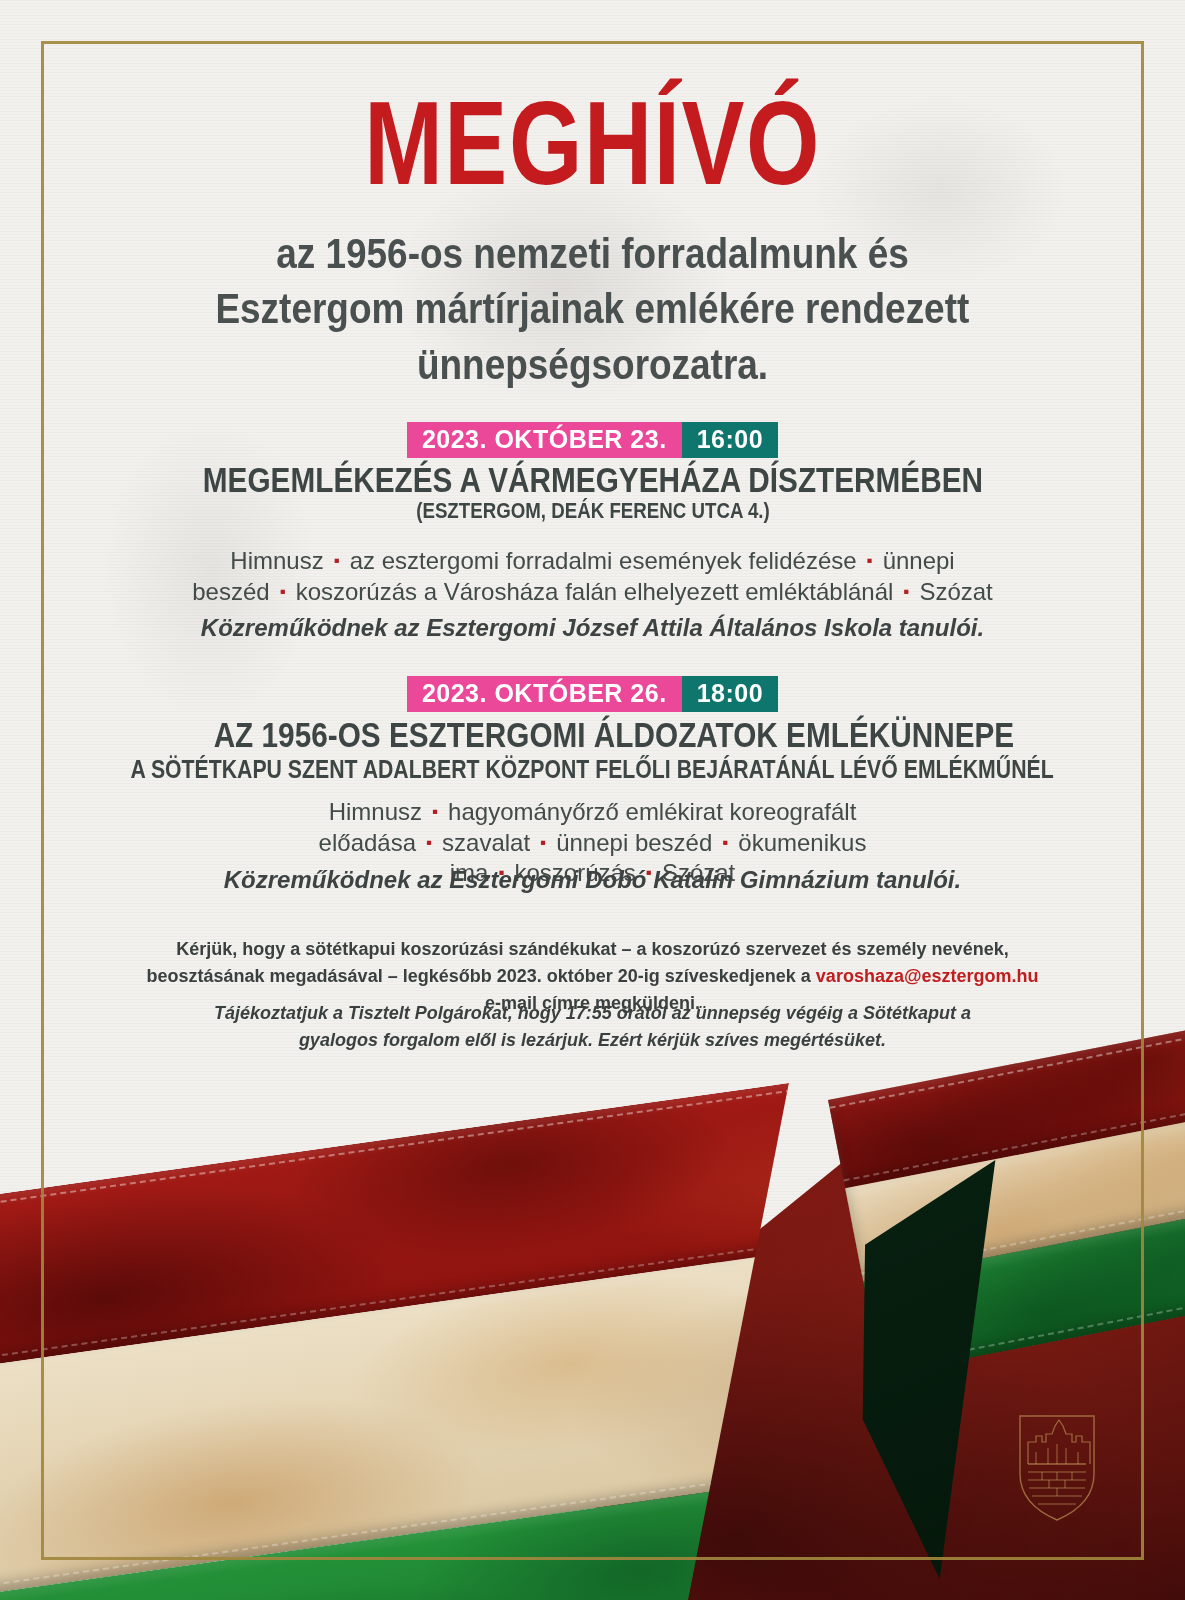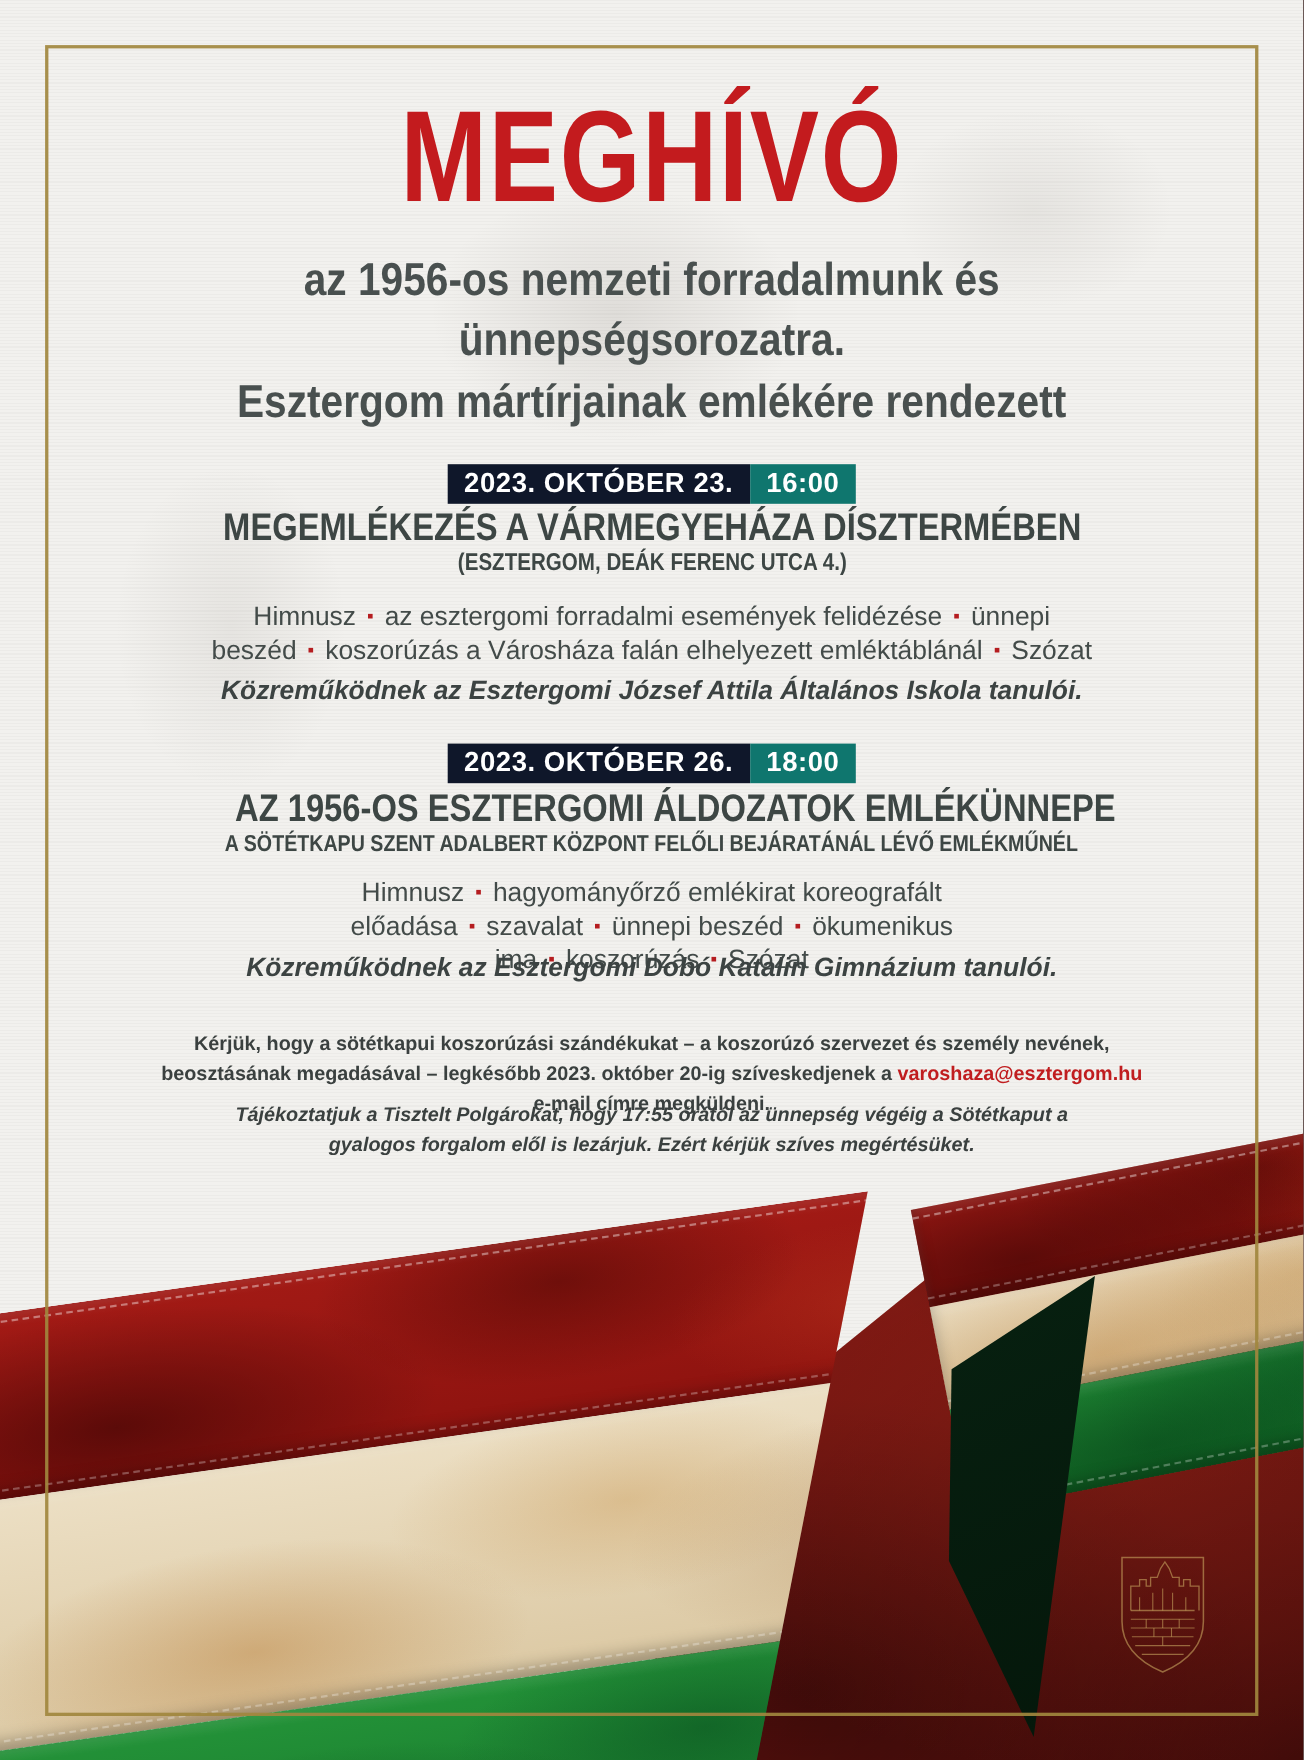--- a/index.html
+++ b/index.html
@@ -139,8 +139,8 @@
 
   <div class="center subtitle">
     <div><span class="cond">az 1956-os nemzeti forradalmunk és</span></div>
+    <div><span class="cond">Esztergom mártírjainak emlékére rendezett</span></div>
     <div><span class="cond">ünnepségsorozatra.</span></div>
-    <div><span class="cond">Esztergom mártírjainak emlékére rendezett</span></div>
   </div>
 
   <div class="center badge-row e1">

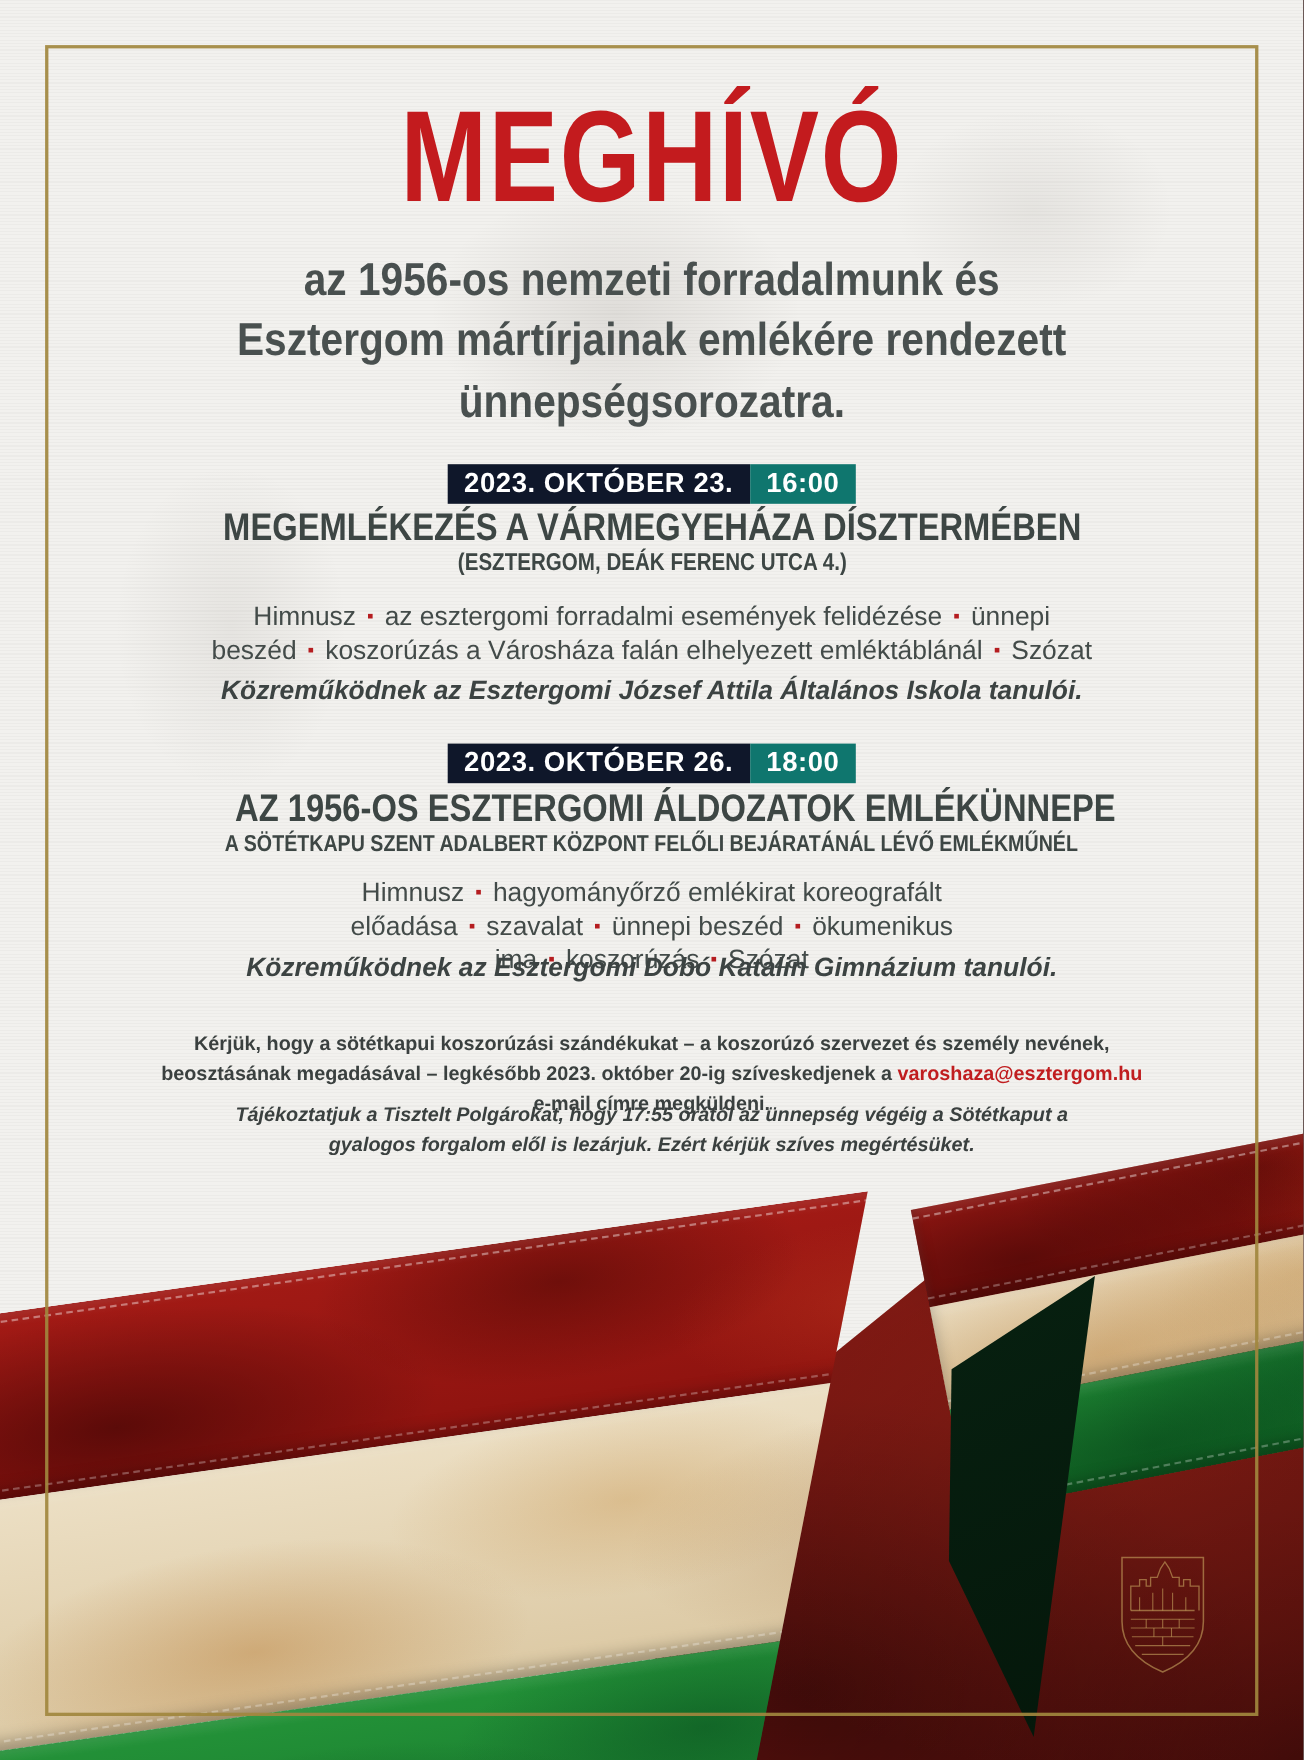--- a/index.html
+++ b/index.html
@@ -38,7 +38,7 @@
     color:#fff;font-weight:bold;font-size:25px;line-height:25px;
     padding:5px 15px 6px;letter-spacing:.5px;white-space:nowrap;
   }
-  .badge-date{background:#0f172a;}
+  .badge-date{background:#ec4899;}
   .badge-time{background:#0f766e;}
 
   .ev-title{font-size:35px;font-weight:bold;color:#3d4644;line-height:1;}

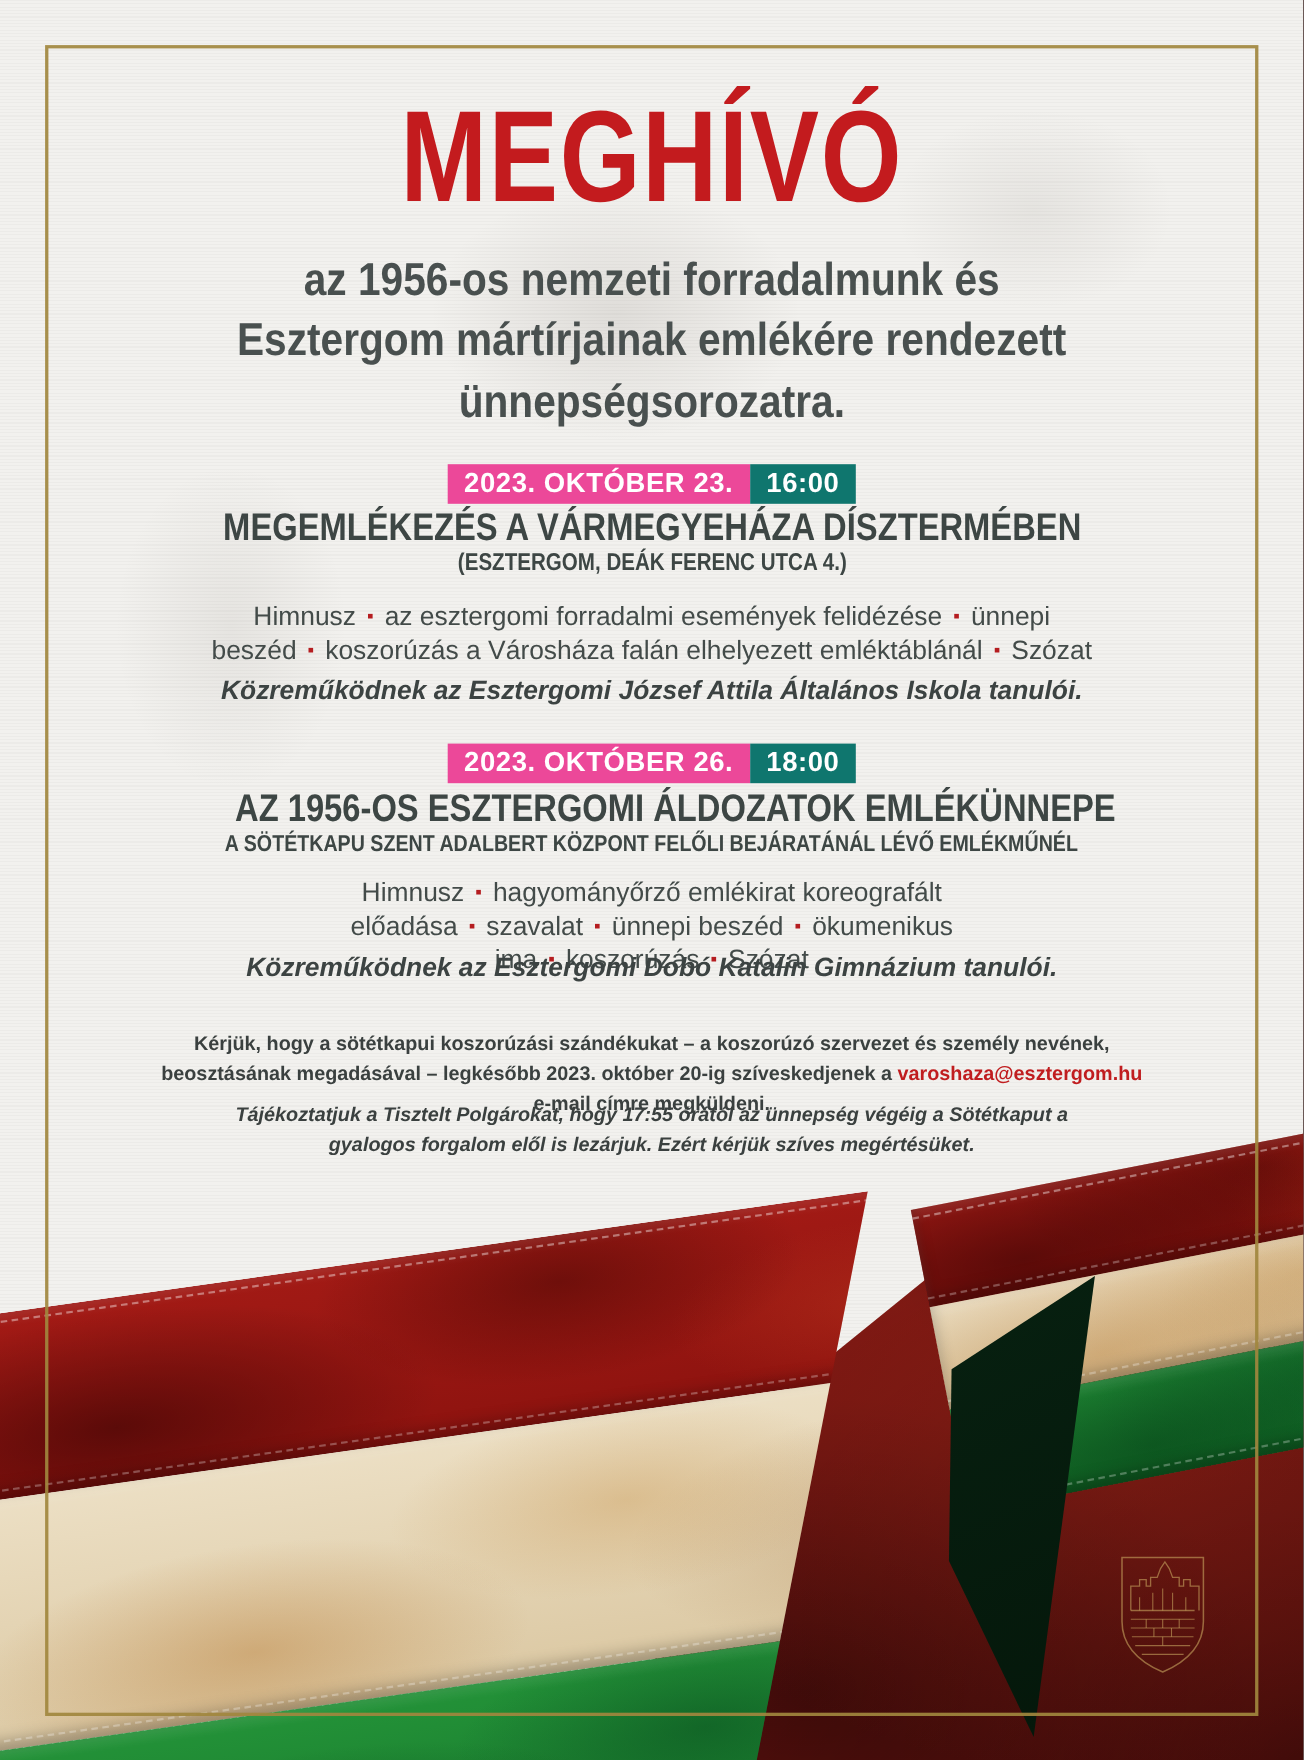--- a/index.html
+++ b/index.html
@@ -46,7 +46,7 @@
   .ev-loc{font-size:22px;font-weight:bold;color:#3d4644;line-height:1;}
   .ev-loc .cond{transform:scaleX(.85);}
   .ev1-title{top:462px;} .ev1-loc{top:500px;}
-  .ev2-title{top:717px;padding-left:43px;} .ev2-loc{top:757px;font-size:21px;}
+  .ev2-title{top:717px;padding-left:43px;} .ev2-loc{top:757px;font-size:25px;}
 
   .prog{font-weight:normal;color:#434b49;font-size:24px;line-height:1.28;z-index:15;
         position:absolute;left:50%;transform:translateX(-50%);text-align:center;}

